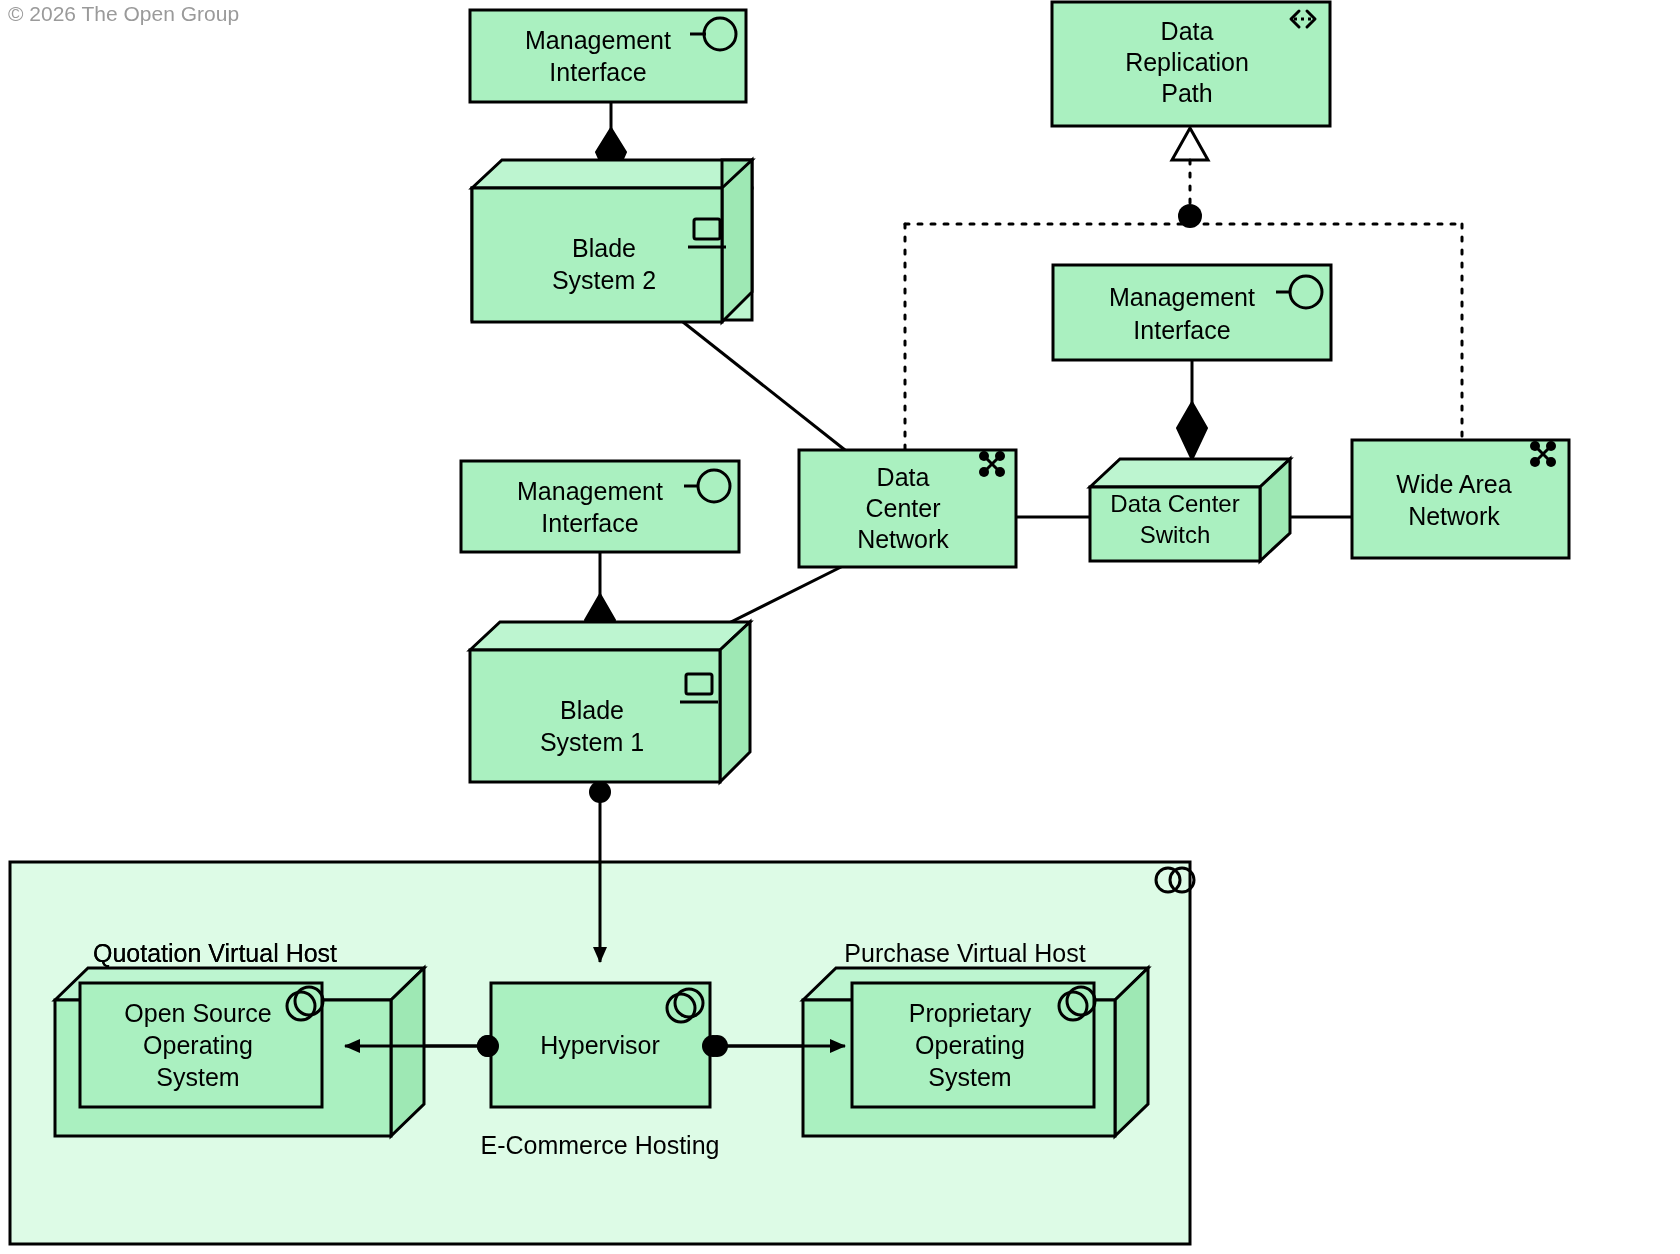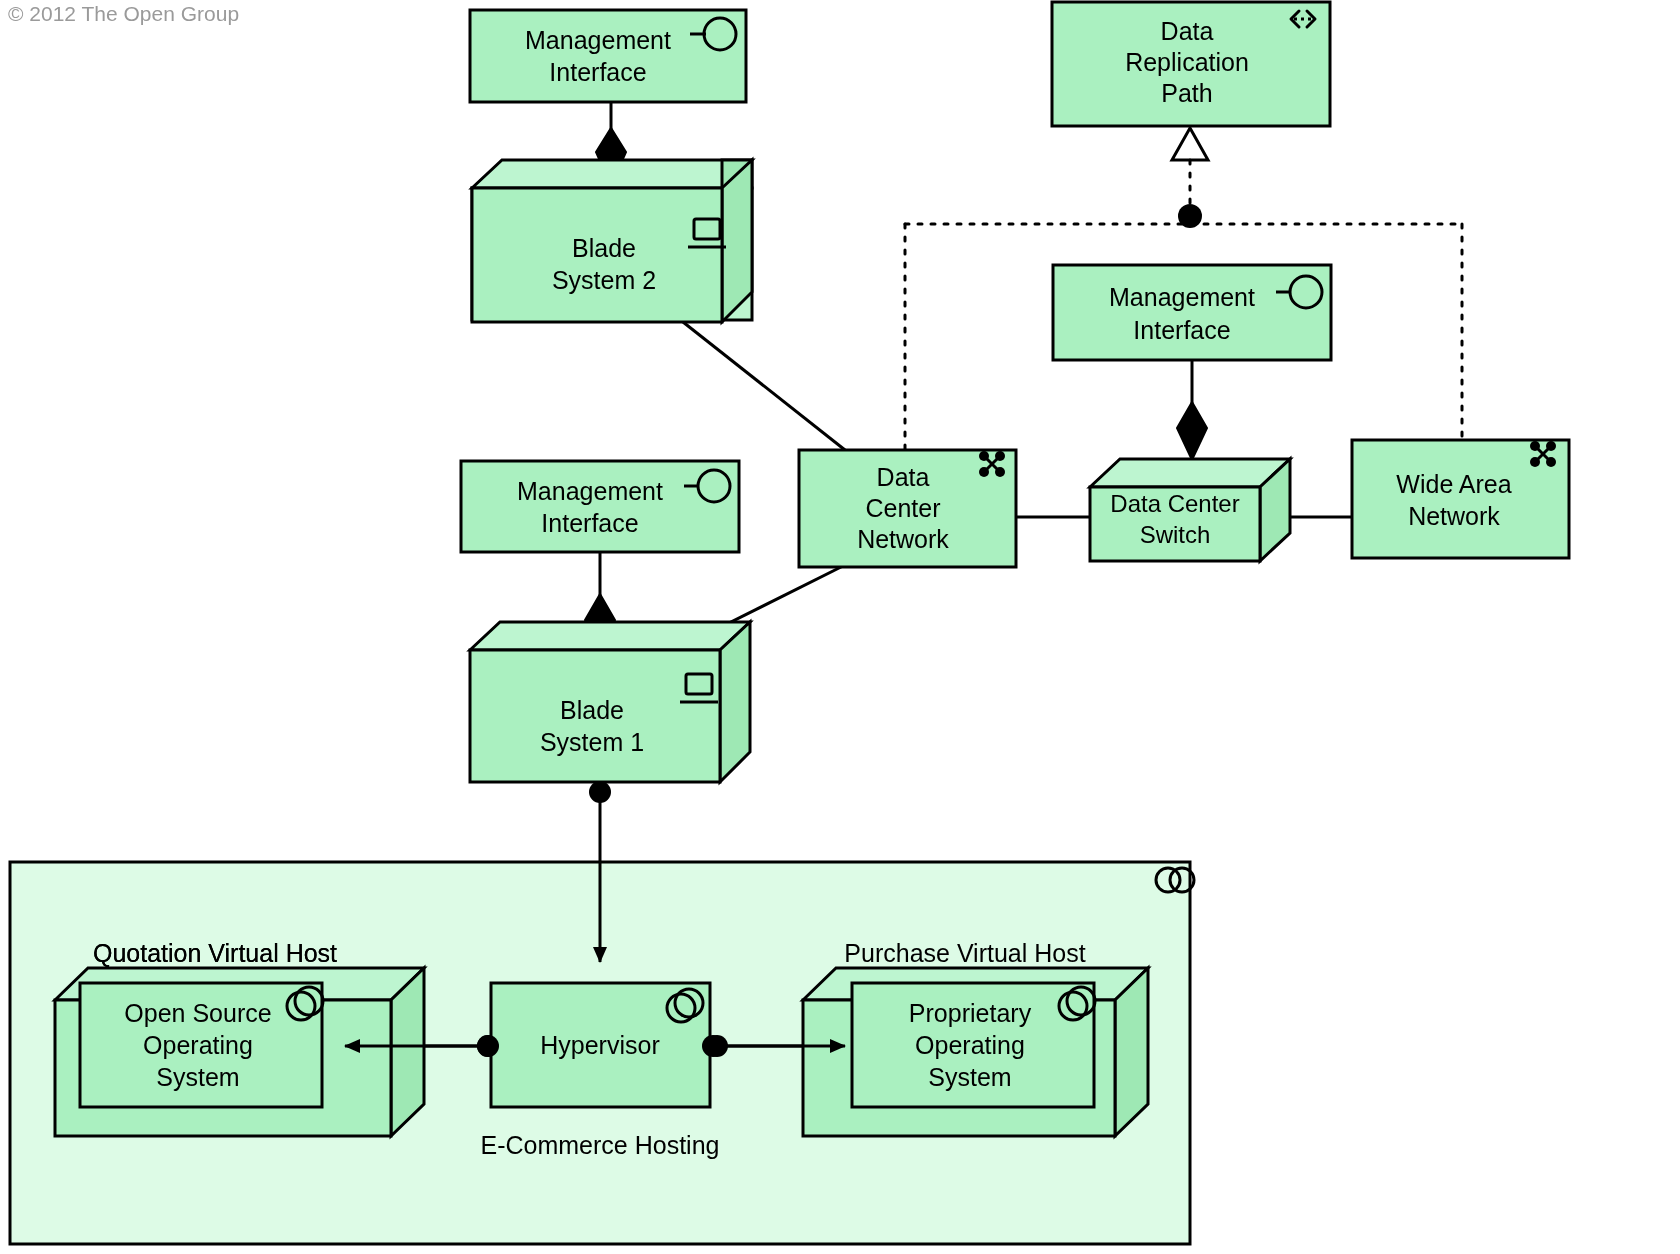--- a/index.html
+++ b/index.html
@@ -100,7 +100,7 @@
 
 <div id="canvas">
 
-  <div class="copyright">© 2012 The Open Group</div>
+  <div class="copyright">© 2026 The Open Group</div>
 
   <svg id="svgroot" viewBox="0 0 1680 1254">
 

